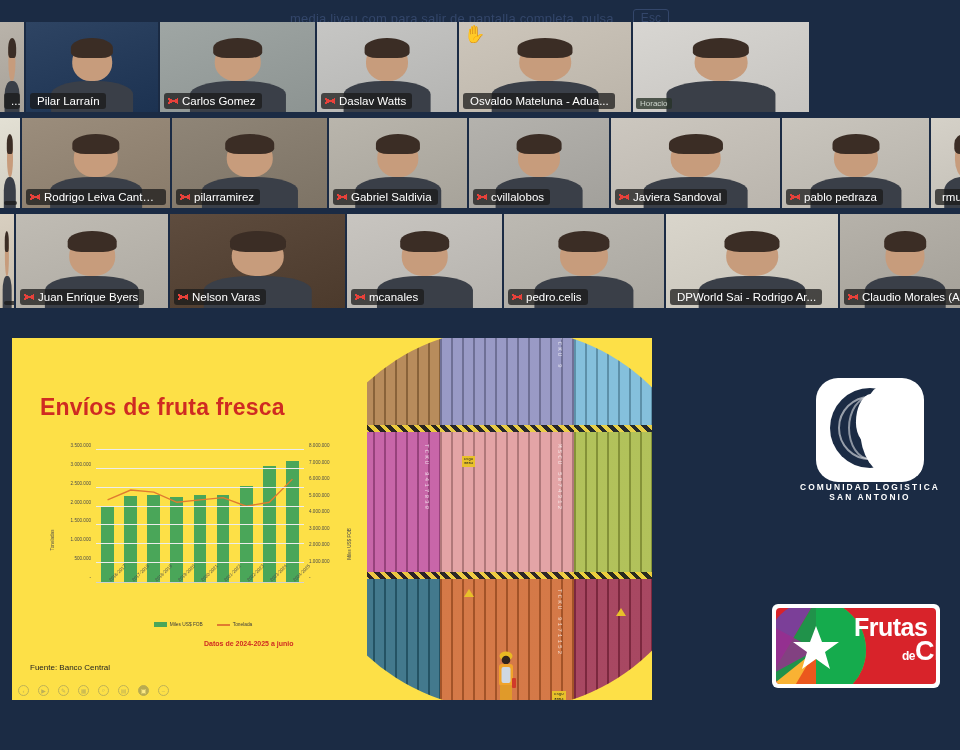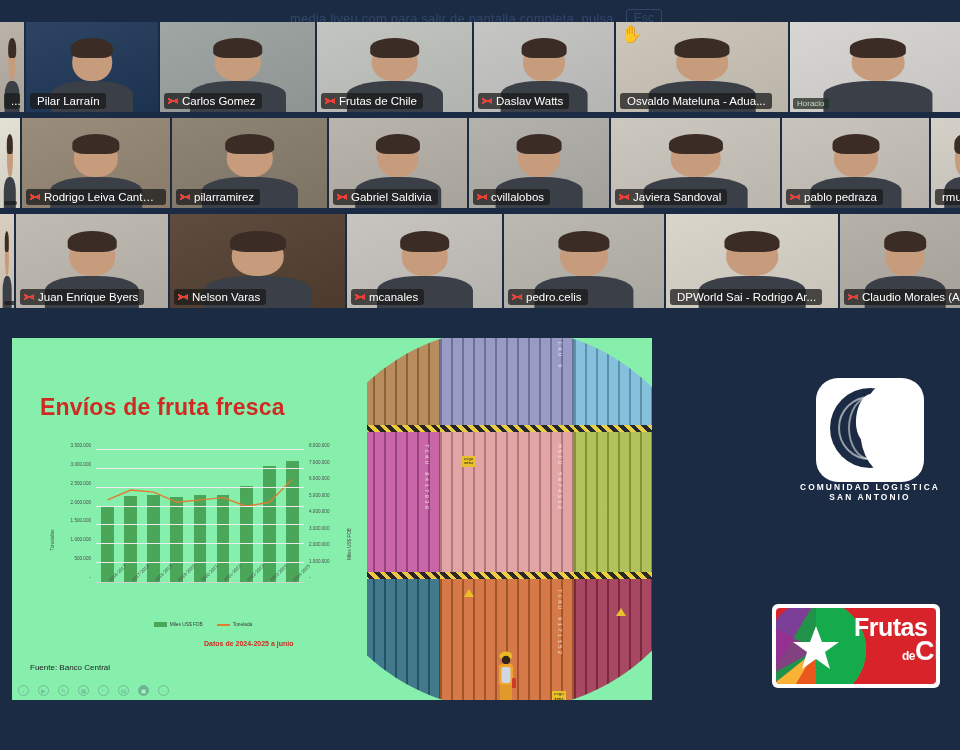--- a/index.html
+++ b/index.html
@@ -15,7 +15,7 @@
   .fs-hint {
     position: absolute; top: 6px; left: 290px; width: 380px; height: 24px;
     color: #33466a; font-size: 13px; letter-spacing: .2px; white-space: nowrap;
-    display: flex; align-items: center; gap: 12px; overflow: hidden;
+    display: flex; align-items: center; gap: 19px; overflow: hidden;
   }
   .fs-esc { border: 1px solid #33466a; border-radius: 3px; padding: 1px 7px; font-size: 12px; }
 

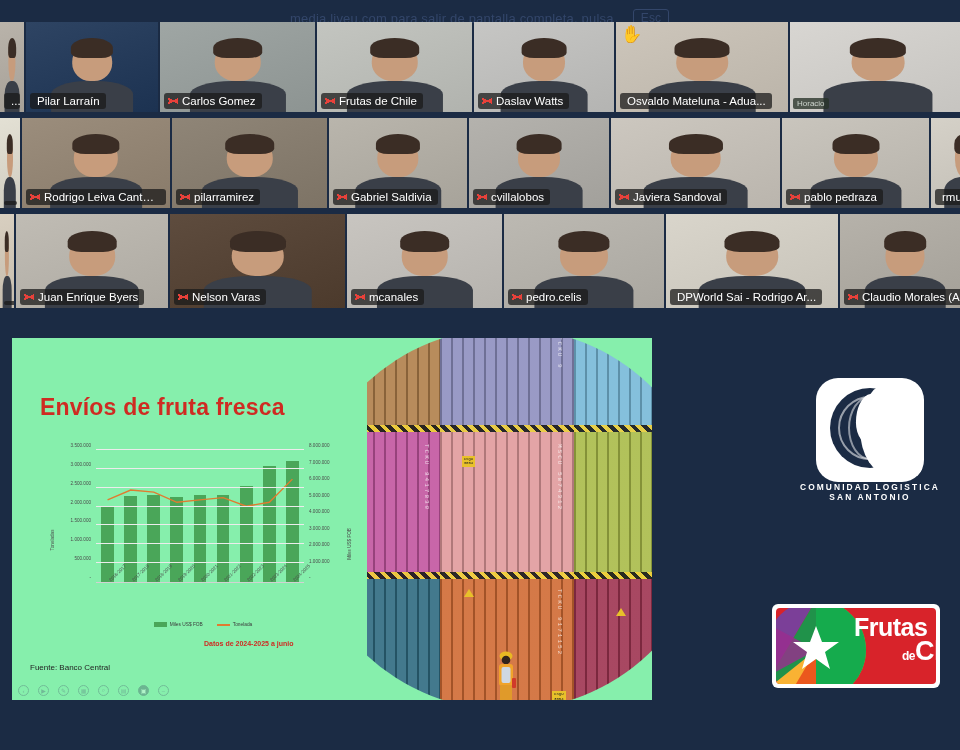--- a/index.html
+++ b/index.html
@@ -262,17 +262,6 @@
           <div class="name">
             <span class="zicon"></span>
             <span class="lbl">Carlos Gomez </span>
-          </div>
-        </div>
-        <div class="tile" style="width: 155px;">
-          <div class="bg" style="background: linear-gradient(160deg, rgb(195, 197, 192) 0%, rgb(177, 179, 174) 100%);">
-            <div class="face" style="left: 50%; top: 22%; width: 30%; height: 44%; transform: translateX(-50%); background: rgb(199, 156, 124);"></div>
-            <div class="hair" style="left: 50%; top: 18%; width: 32%; height: 22%; transform: translateX(-50%); background: rgb(59, 45, 37);"></div>
-            <div class="torso" style="left: 50%; bottom: 0px; width: 62%; height: 34%; transform: translateX(-50%); background: rgb(58, 63, 72);"></div>
-          </div>
-          <div class="name">
-            <span class="zicon"></span>
-            <span class="lbl">Frutas de Chile</span>
           </div>
         </div>
         <div class="tile" style="width: 140px;">

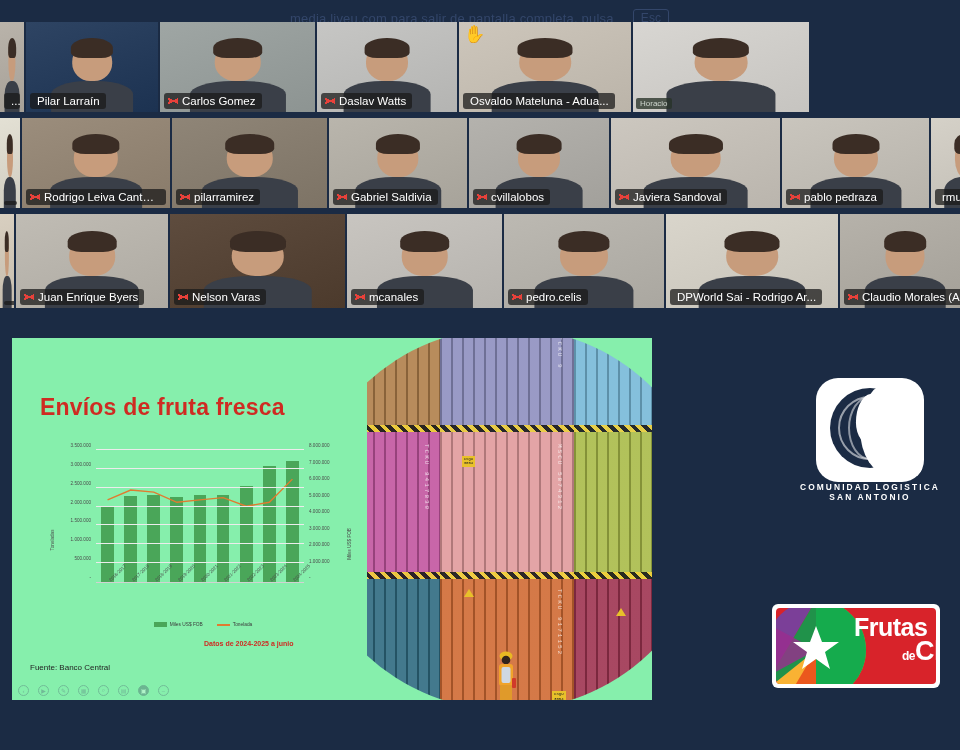--- a/index.html
+++ b/index.html
@@ -63,7 +63,7 @@
   
   .slide {
     position: absolute; left: 12px; top: 338px; width: 640px; height: 362px;
-    background: #86efac; overflow: hidden;
+    background: #fde047; overflow: hidden;
   }
   .slide-inner { position: absolute; inset: 0; }
   .slide-title {

